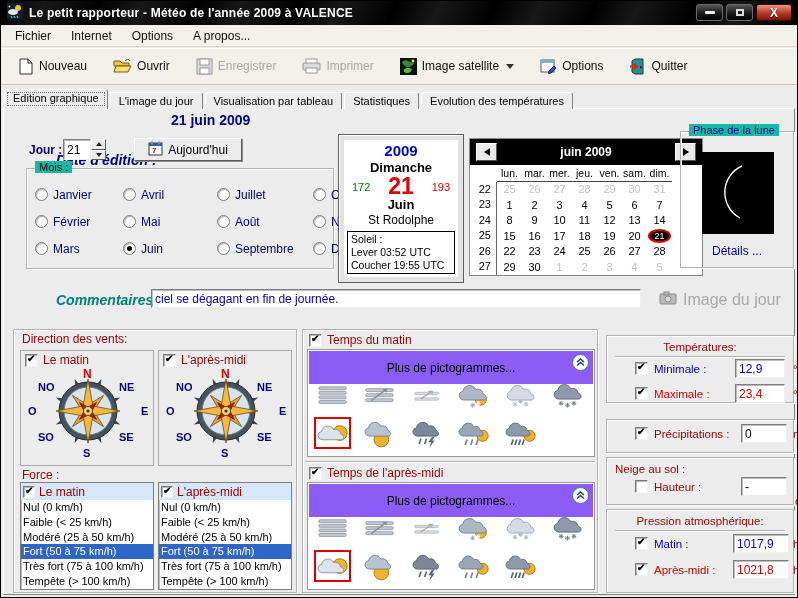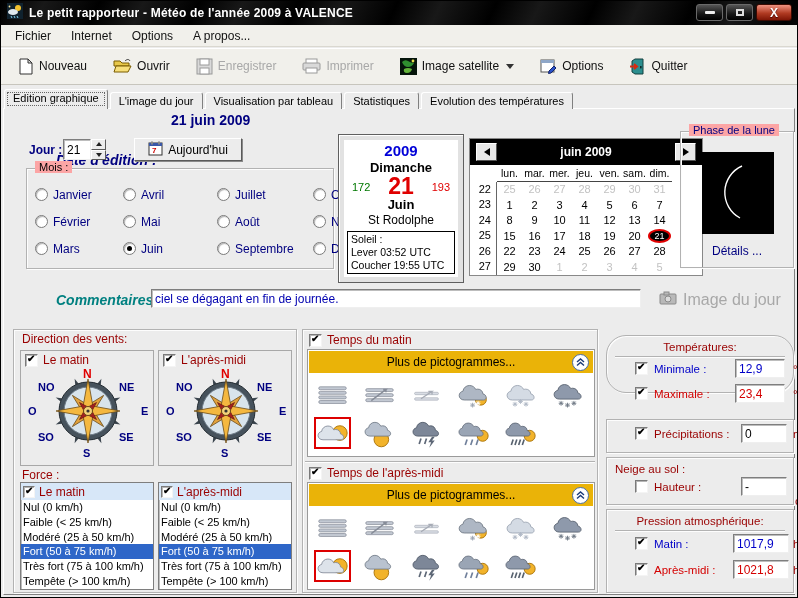--- a/index.html
+++ b/index.html
@@ -58,7 +58,7 @@
     box-shadow:1px 1px 0 #8a8a8a;font-family:inherit;font-size:12px;display:flex;align-items:center;gap:5px;justify-content:center;}
   .groove{border:1px solid #b2b2b2;box-shadow:inset 1px 1px 0 #fdfdfd,1px 1px 0 #fdfdfd;}
   .groupbox{position:absolute;border:1px solid #b2b2b2;box-shadow:inset 1px 1px 0 #fdfdfd,1px 1px 0 #fdfdfd;}
-  .legend{position:absolute;top:-8px;left:8px;background:#fca5a5;padding:0 4px;font-size:11px;}
+  .legend{position:absolute;top:-8px;left:8px;background:#14b8a6;padding:0 4px;font-size:11px;}
 
   
   .date-label{position:absolute;left:55px;top:111px;color:#000080;font-weight:bold;font-style:italic;font-size:14px;margin-top:40px;}

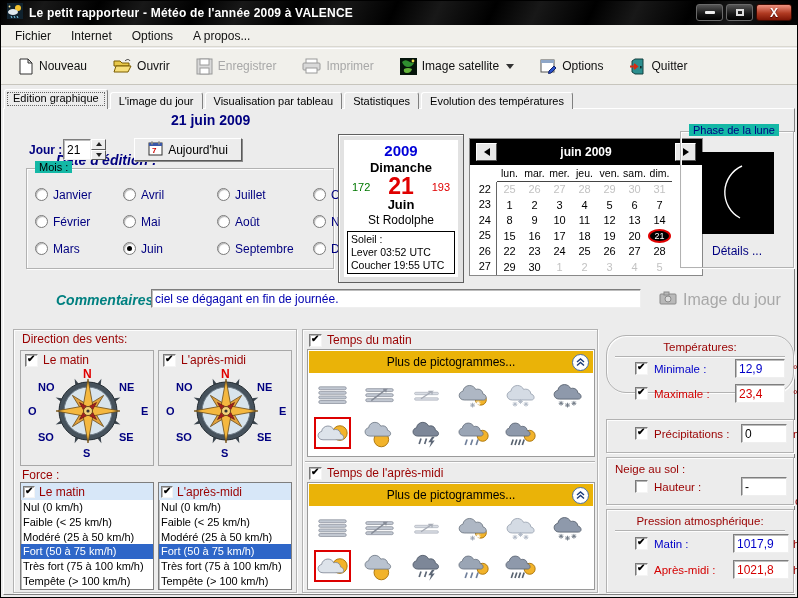--- a/index.html
+++ b/index.html
@@ -819,7 +819,7 @@
     </div>
   </div>
 
-  <div class="rgroup groove" style="top:334px;height:58px;border-radius:20px;">
+  <div class="rgroup groove" style="top:334px;height:68px;">
     <div class="rg-title">Températures:</div>
     <div class="rg-line"></div>
     <div class="rg-row" style="top:26px;">

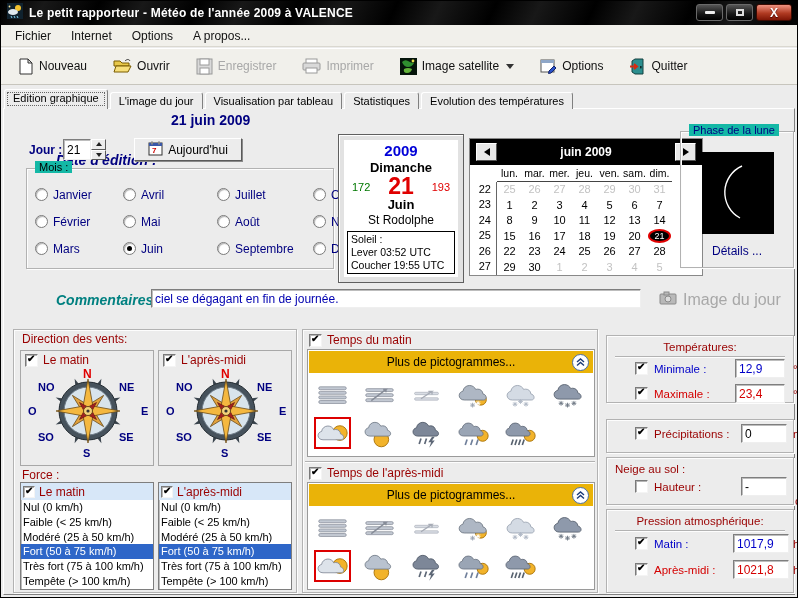--- a/index.html
+++ b/index.html
@@ -144,7 +144,7 @@
   .mid-panel{position:absolute;left:301px;top:328px;width:296px;height:264px;}
   .temps-cb{position:absolute;left:6px;display:flex;align-items:center;gap:5px;font-size:12px;color:#990000;}
   .picto-panel{position:absolute;left:4px;width:288px;height:108px;background:#fff;border:1px solid #9a9a9a;}
-  .pp-head{position:absolute;left:1px;right:1px;top:1px;height:22px;background:#eab308;
+  .pp-head{position:absolute;left:1px;right:1px;top:1px;height:33px;background:#8b5cf6;
     display:flex;align-items:center;justify-content:center;font-size:12px;color:#000;}
   .pp-chev{position:absolute;right:4px;top:3px;width:17px;height:17px;border-radius:50%;border:1px solid #4a6fa5;
     background:#fff;display:flex;align-items:center;justify-content:center;padding:0;}

